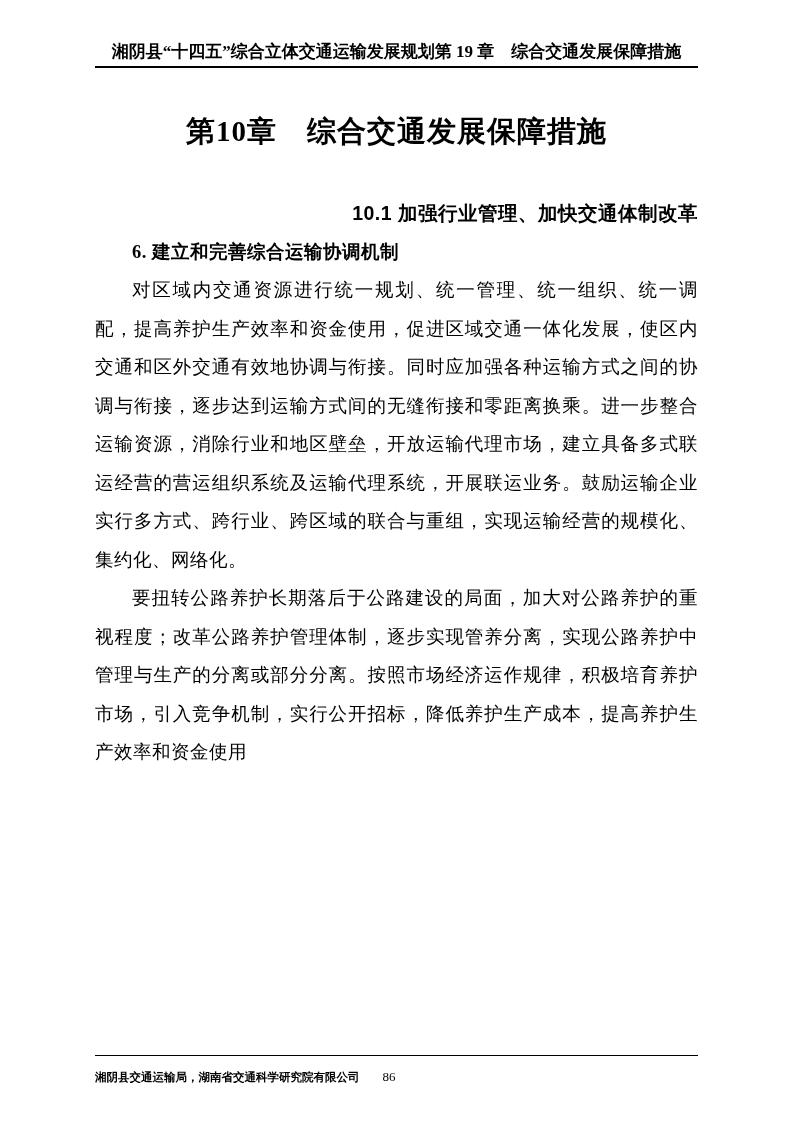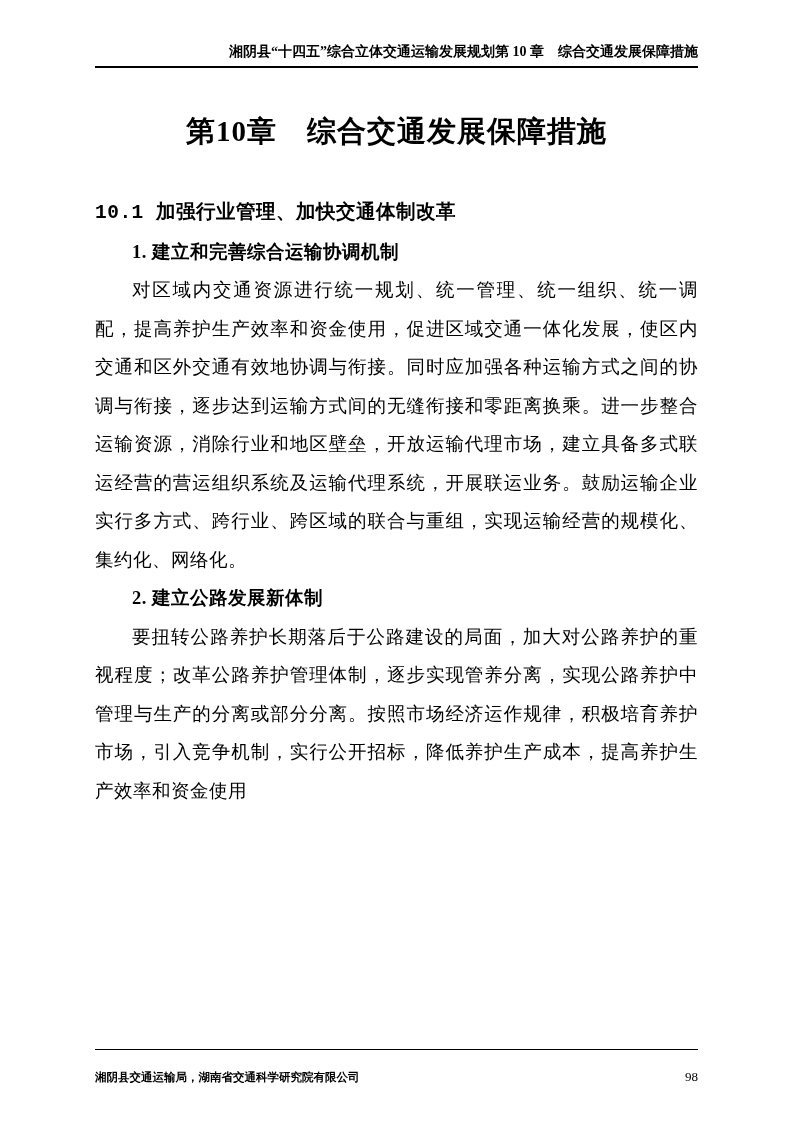--- a/index.html
+++ b/index.html
@@ -19,9 +19,9 @@
   }
   .page-header {
     display: flex;
-    justify-content: flex-end;
+    justify-content: center;
     align-items: flex-end;
-    font-size: 14px;
+    font-size: 17px;
     font-weight: bold;
     line-height: 15px;
     border-bottom: 2px solid #000000;

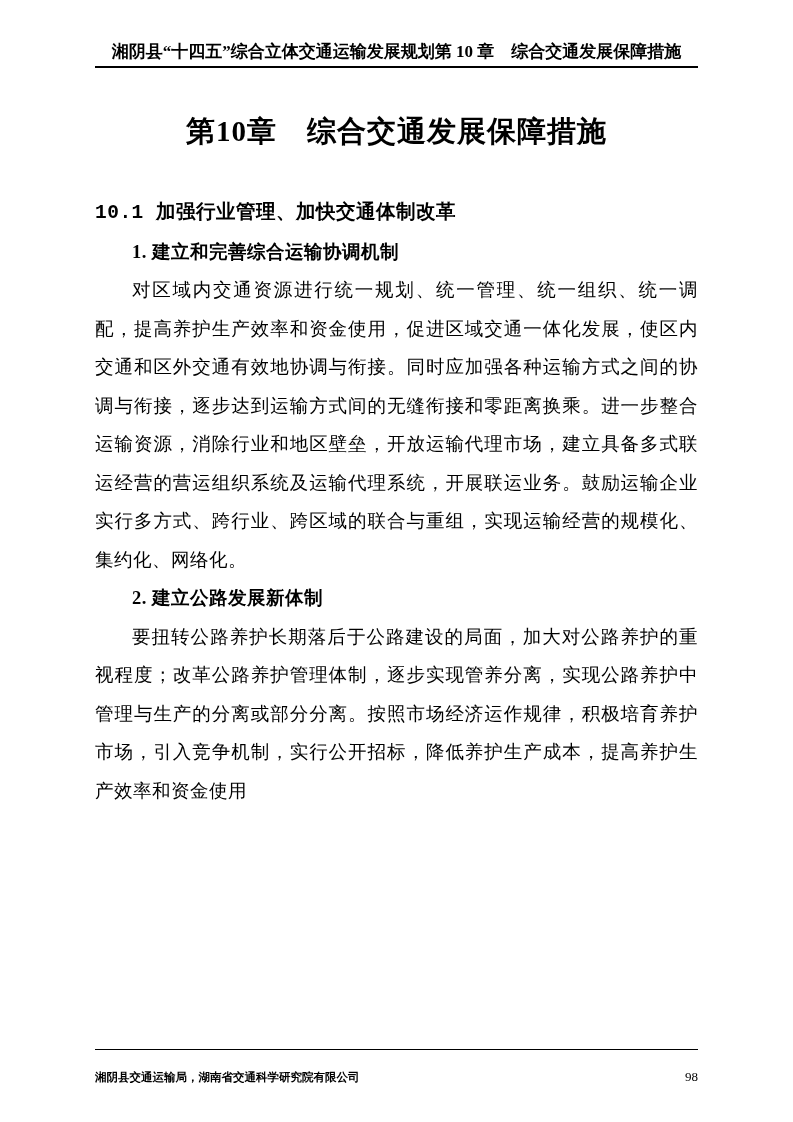--- a/index.html
+++ b/index.html
@@ -88,7 +88,7 @@
 
     <header class="page-header">
       <span class="header-left">湘阴县“十四五”综合立体交通运输发展规划</span>
-      <span class="header-right">第 10 章　综合交通发展保障措施</span>
+      <span class="header-right">第 19 章　综合交通发展保障措施</span>
     </header>
 
     <h1 class="chapter-title">第10章　综合交通发展保障措施</h1>

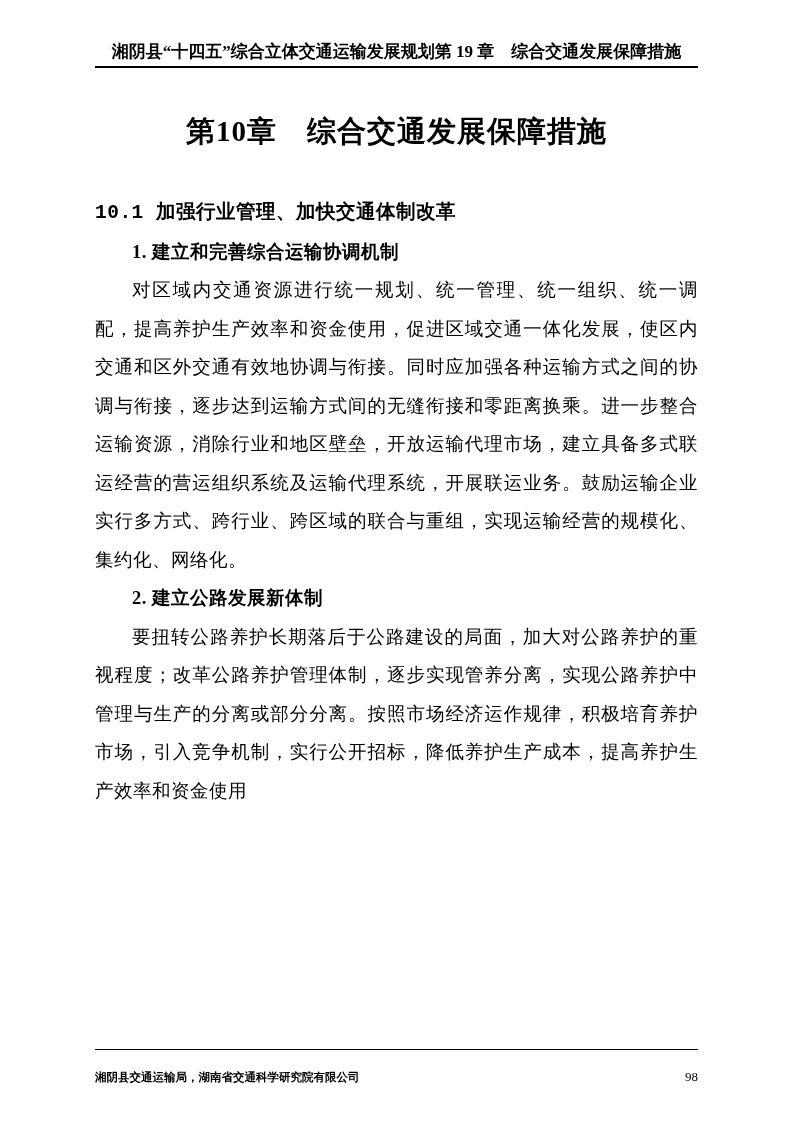--- a/index.html
+++ b/index.html
@@ -45,12 +45,13 @@
     letter-spacing: 0.5px;
   }
   .section-heading {
-    font-family: Liberation Mono, monospace;
+    font-family: Liberation Sans, sans-serif;
     font-size: 19.5px;
     font-weight: bold;
     line-height: 38.5px;
     margin-top: 9px;
     letter-spacing: 0.5px;
+    text-align: right;
   }
   .sub-heading {
     font-size: 18.5px;

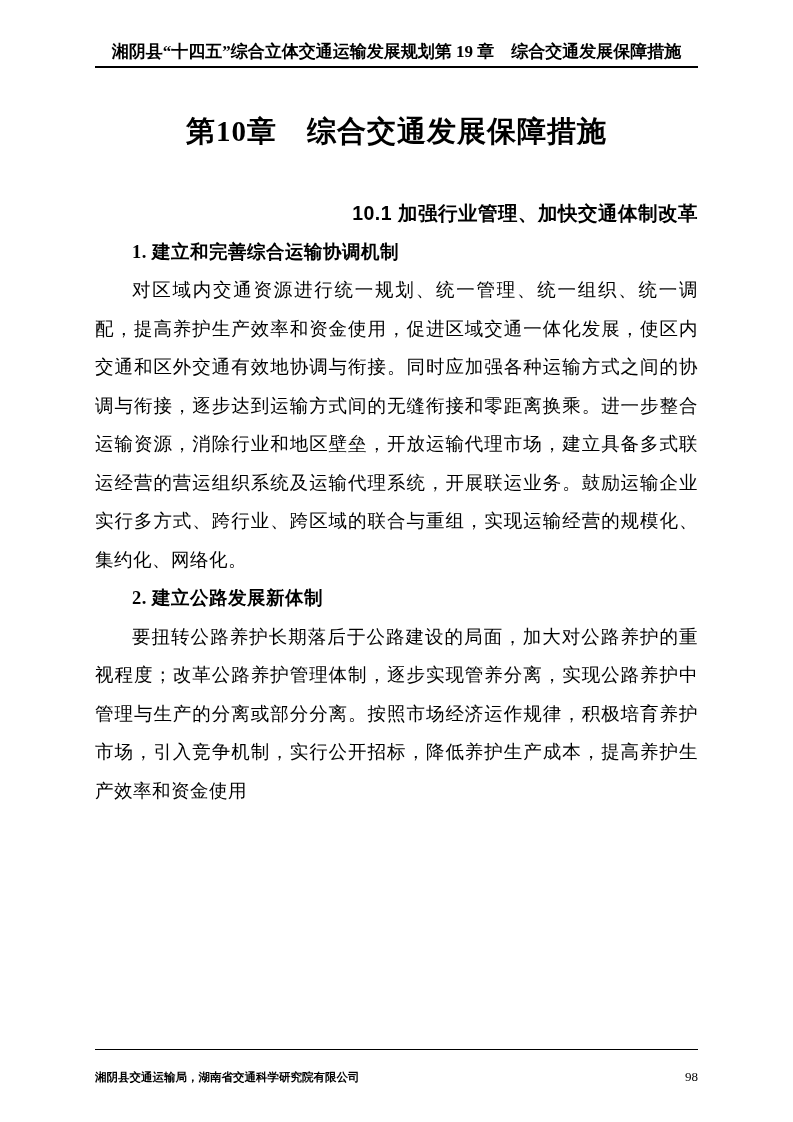--- a/index.html
+++ b/index.html
@@ -97,7 +97,7 @@
 
     <h2 class="section-heading">10.1 加强行业管理、加快交通体制改革</h2>
 
-    <h3 class="sub-heading">1. 建立和完善综合运输协调机制</h3>
+    <h3 class="sub-heading">6. 建立和完善综合运输协调机制</h3>
     <p class="body-para">对区域内交通资源进行统一规划、统一管理、统一组织、统一调配，提高养护生产效率和资金使用，促进区域交通一体化发展，使区内交通和区外交通有效地协调与衔接。同时应加强各种运输方式之间的协调与衔接，逐步达到运输方式间的无缝衔接和零距离换乘。进一步整合运输资源，消除行业和地区壁垒，开放运输代理市场，建立具备多式联运经营的营运组织系统及运输代理系统，开展联运业务。鼓励运输企业实行多方式、跨行业、跨区域的联合与重组，实现运输经营的规模化、集约化、网络化。</p>
 
     <h3 class="sub-heading">2. 建立公路发展新体制</h3>

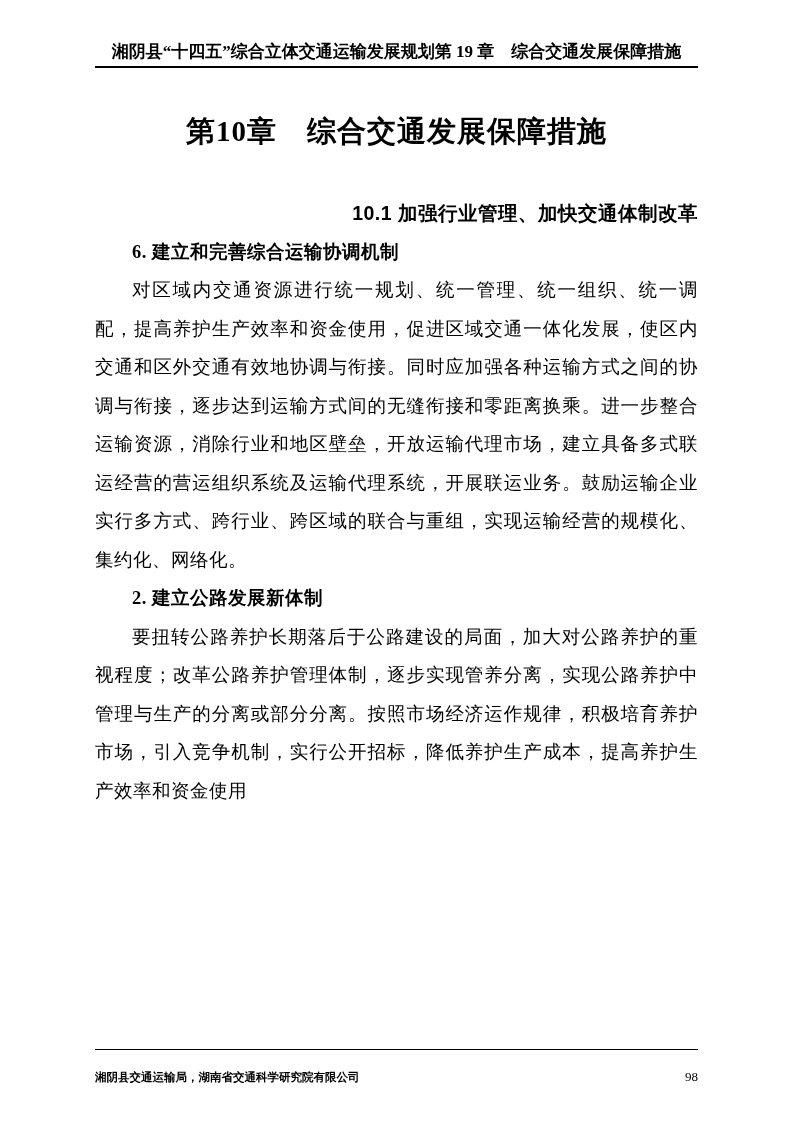--- a/index.html
+++ b/index.html
@@ -100,7 +100,6 @@
     <h3 class="sub-heading">6. 建立和完善综合运输协调机制</h3>
     <p class="body-para">对区域内交通资源进行统一规划、统一管理、统一组织、统一调配，提高养护生产效率和资金使用，促进区域交通一体化发展，使区内交通和区外交通有效地协调与衔接。同时应加强各种运输方式之间的协调与衔接，逐步达到运输方式间的无缝衔接和零距离换乘。进一步整合运输资源，消除行业和地区壁垒，开放运输代理市场，建立具备多式联运经营的营运组织系统及运输代理系统，开展联运业务。鼓励运输企业实行多方式、跨行业、跨区域的联合与重组，实现运输经营的规模化、集约化、网络化。</p>
 
-    <h3 class="sub-heading">2. 建立公路发展新体制</h3>
 
     <p class="body-para">要扭转公路养护长期落后于公路建设的局面，加大对公路养护的重视程度；改革公路养护管理体制，逐步实现管养分离，实现公路养护中管理与生产的分离或部分分离。按照市场经济运作规律，积极培育养护市场，引入竞争机制，实行公开招标，降低养护生产成本，提高养护生产效率和资金使用</p>
 

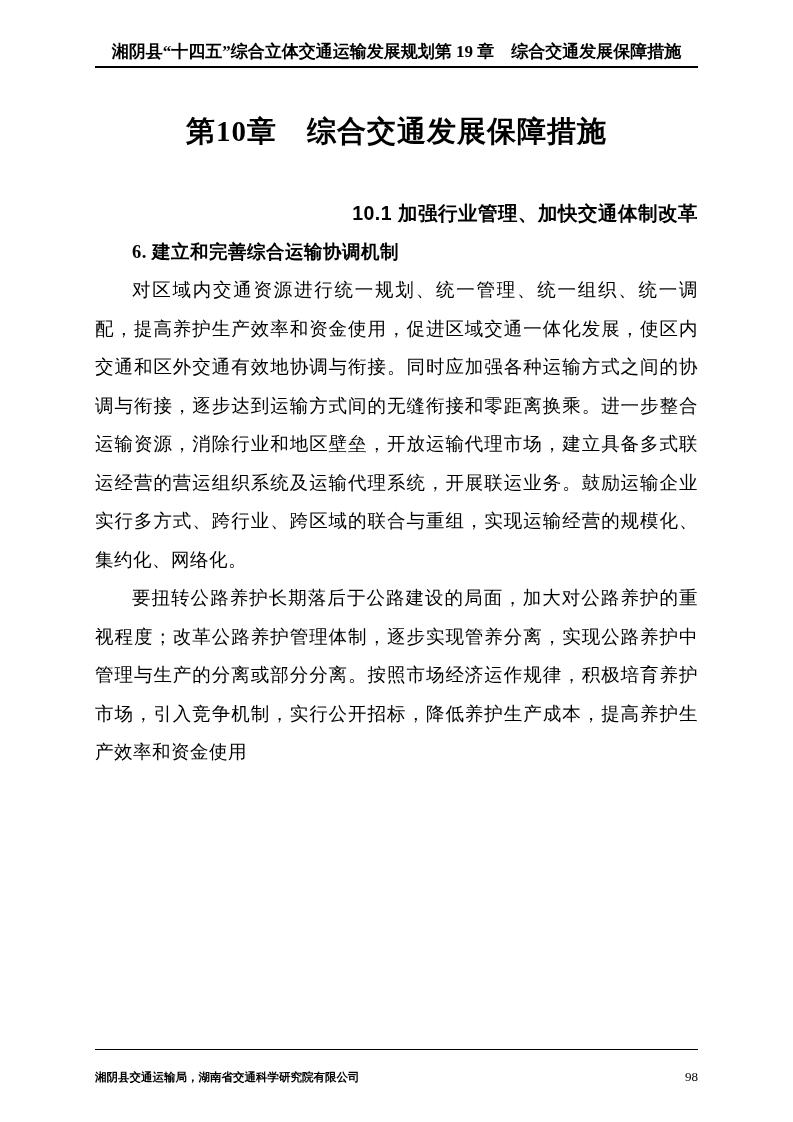--- a/index.html
+++ b/index.html
@@ -66,10 +66,11 @@
     right: 95px;
     bottom: 38px;
     border-top: 1.5px solid #000000;
-    padding-top: 20px;
+    padding-top: 14px;
     display: flex;
-    justify-content: space-between;
+    justify-content: flex-start;
     align-items: flex-start;
+    gap: 23px;
   }
   .footer-org {
     font-size: 11.5px;

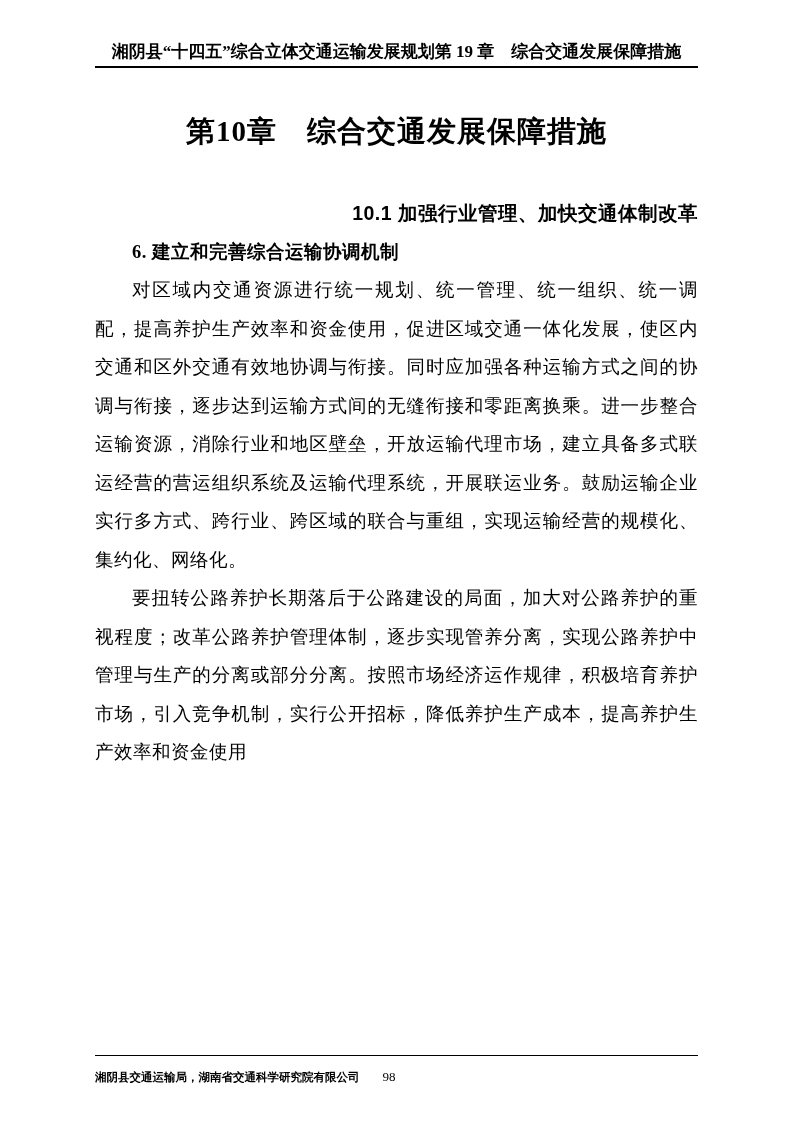--- a/index.html
+++ b/index.html
@@ -108,7 +108,7 @@
 
   <footer class="page-footer">
     <span class="footer-org">湘阴县交通运输局，湖南省交通科学研究院有限公司</span>
-    <span class="footer-page-num">98</span>
+    <span class="footer-page-num">86</span>
   </footer>
 </div>
 

